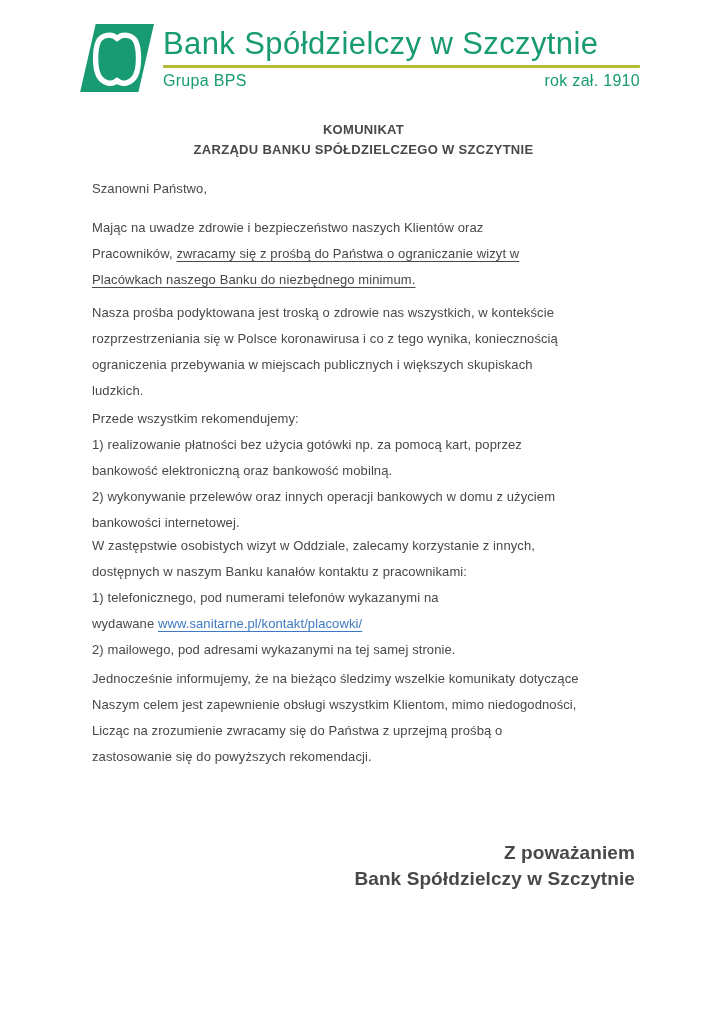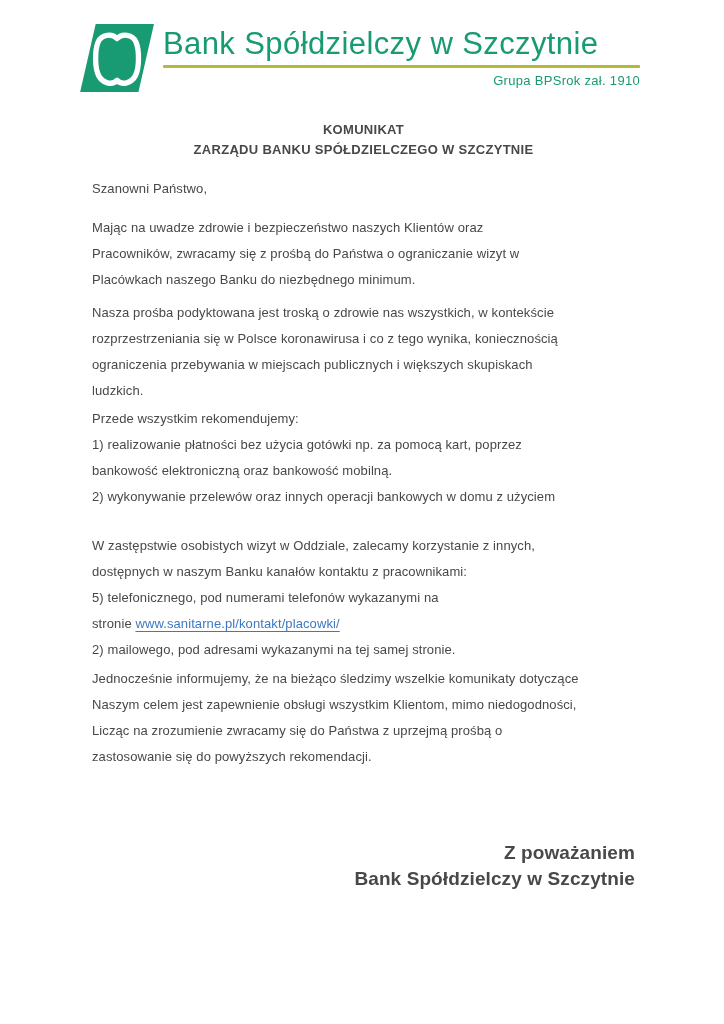--- a/index.html
+++ b/index.html
@@ -30,8 +30,8 @@
   }
   .brand-rule{height:3px;background:var(--olive);margin-top:3px;border-radius:1px;}
   .brand-meta{
-    display:flex;justify-content:flex-end;align-items:baseline;
-    margin-top:4px;font-size:13px;line-height:17px;color:var(--green);letter-spacing:.3px;
+    display:flex;justify-content:space-between;align-items:baseline;
+    margin-top:4px;font-size:16px;line-height:17px;color:var(--green);letter-spacing:.3px;
   }
 
   

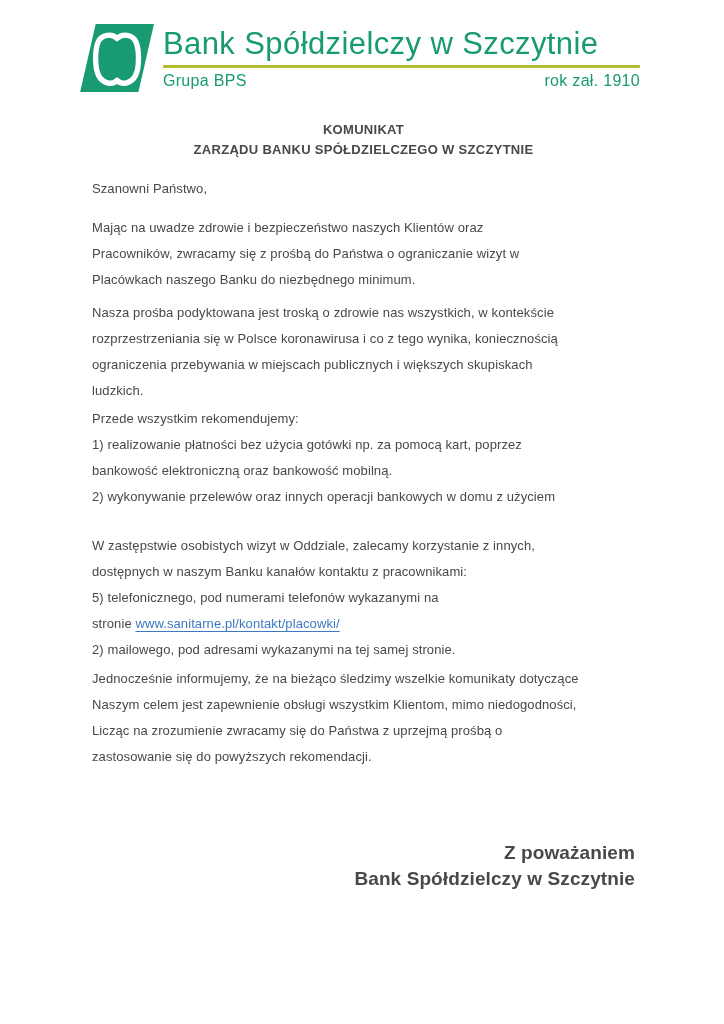--- a/index.html
+++ b/index.html
@@ -47,7 +47,7 @@
   .p-4{top:666px;}
   .signature{top:840px;text-align:right;font-weight:bold;font-size:19px;line-height:26px;letter-spacing:.1px;}
   .seg{ text-decoration:none;margin-top:42px; }
-  .seg-underline{text-underline-offset:3px;}
+  .seg-underline{text-decoration:underline;text-underline-offset:3px;}
   .seg-link{color:var(--link);text-decoration:underline;text-underline-offset:3px;cursor:pointer;}
 </style>
 </head>

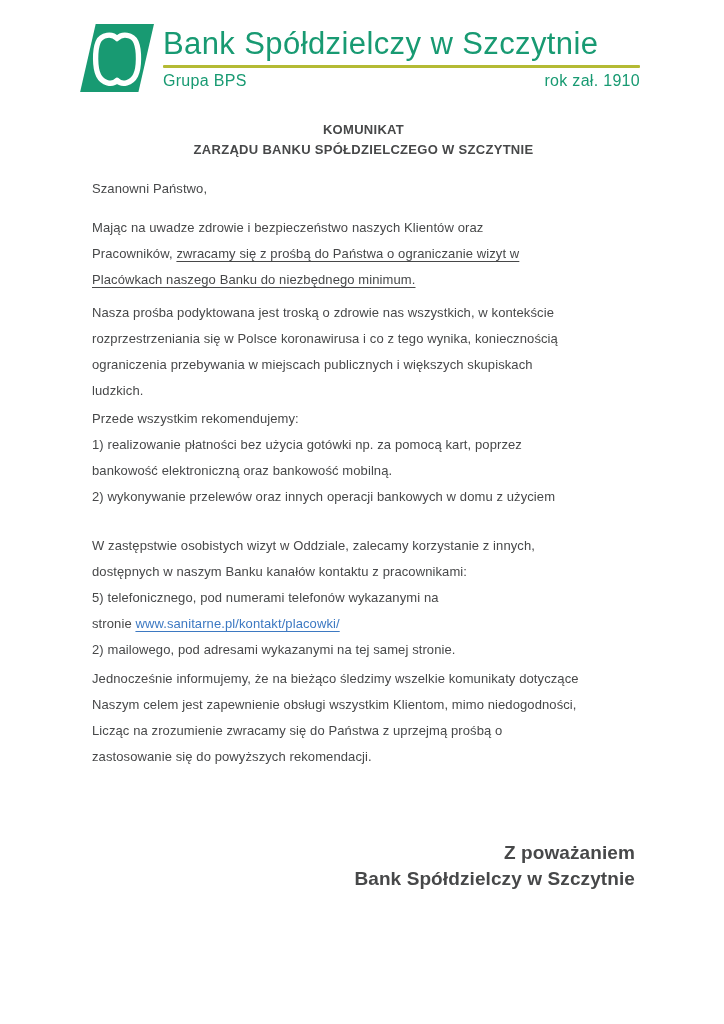--- a/index.html
+++ b/index.html
@@ -95,6 +95,7 @@
       <div class="line"><span class="seg">1) realizowanie płatności bez użycia gotówki np. za pomocą kart, poprzez</span></div>
       <div class="line"><span class="seg">bankowość elektroniczną oraz bankowość mobilną.</span></div>
       <div class="line"><span class="seg">2) wykonywanie przelewów oraz innych operacji bankowych w domu z użyciem</span></div>
+      <div class="line"><span class="seg">bankowości internetowej.</span></div>
     </div>
   <div class="block body-text p-3">
       <div class="line"><span class="seg">W zastępstwie osobistych wizyt w Oddziale, zalecamy korzystanie z innych,</span></div>

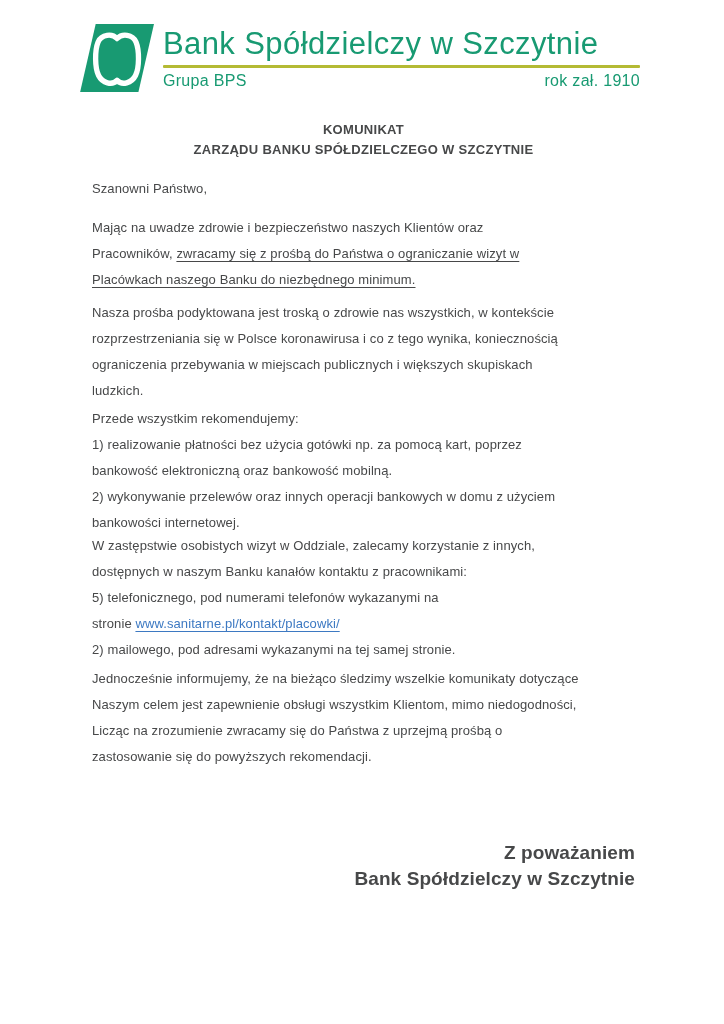--- a/index.html
+++ b/index.html
@@ -100,7 +100,7 @@
   <div class="block body-text p-3">
       <div class="line"><span class="seg">W zastępstwie osobistych wizyt w Oddziale, zalecamy korzystanie z innych,</span></div>
       <div class="line"><span class="seg">dostępnych w naszym Banku kanałów kontaktu z pracownikami:</span></div>
-      <div class="line"><span class="seg">5) telefonicznego, pod numerami telefonów wykazanymi na</span></div>
+      <div class="line"><span class="seg">1) telefonicznego, pod numerami telefonów wykazanymi na</span></div>
       <div class="line"><span class="seg">stronie </span><span class="seg seg-link">www.sanitarne.pl/kontakt/placowki/</span></div>
       <div class="line"><span class="seg">2) mailowego, pod adresami wykazanymi na tej samej stronie.</span></div>
     </div>

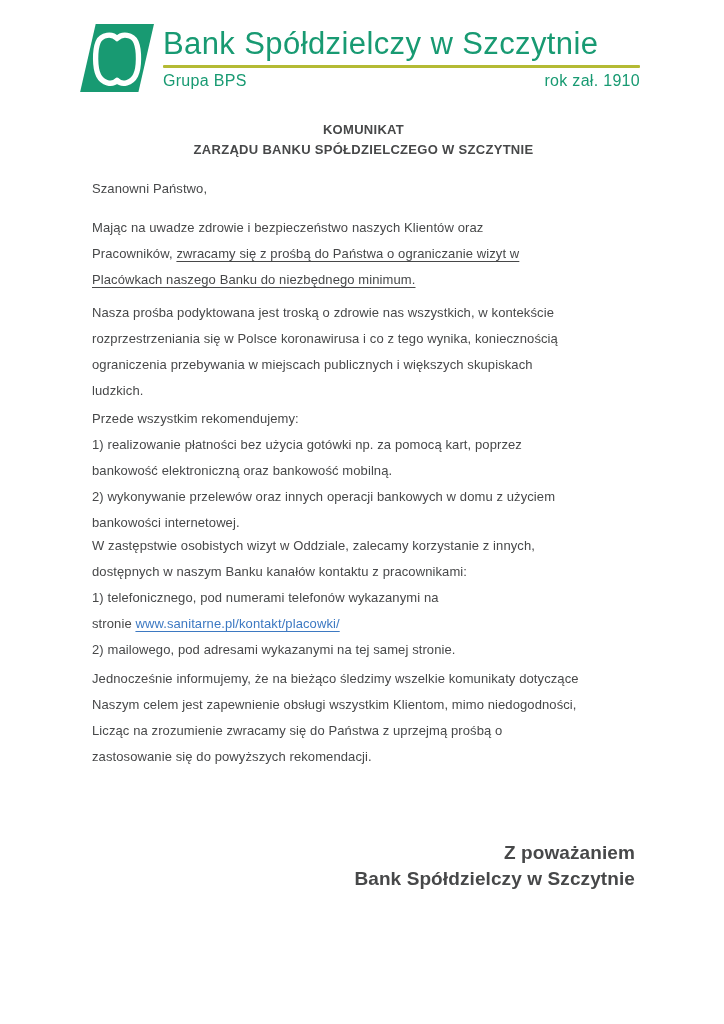--- a/index.html
+++ b/index.html
@@ -101,7 +101,7 @@
       <div class="line"><span class="seg">W zastępstwie osobistych wizyt w Oddziale, zalecamy korzystanie z innych,</span></div>
       <div class="line"><span class="seg">dostępnych w naszym Banku kanałów kontaktu z pracownikami:</span></div>
       <div class="line"><span class="seg">1) telefonicznego, pod numerami telefonów wykazanymi na</span></div>
-      <div class="line"><span class="seg">stronie </span><span class="seg seg-link">www.sanitarne.pl/kontakt/placowki/</span></div>
+      <div class="line"><span class="seg">wydawane </span><span class="seg seg-link">www.sanitarne.pl/kontakt/placowki/</span></div>
       <div class="line"><span class="seg">2) mailowego, pod adresami wykazanymi na tej samej stronie.</span></div>
     </div>
   <div class="block body-text p-4">

